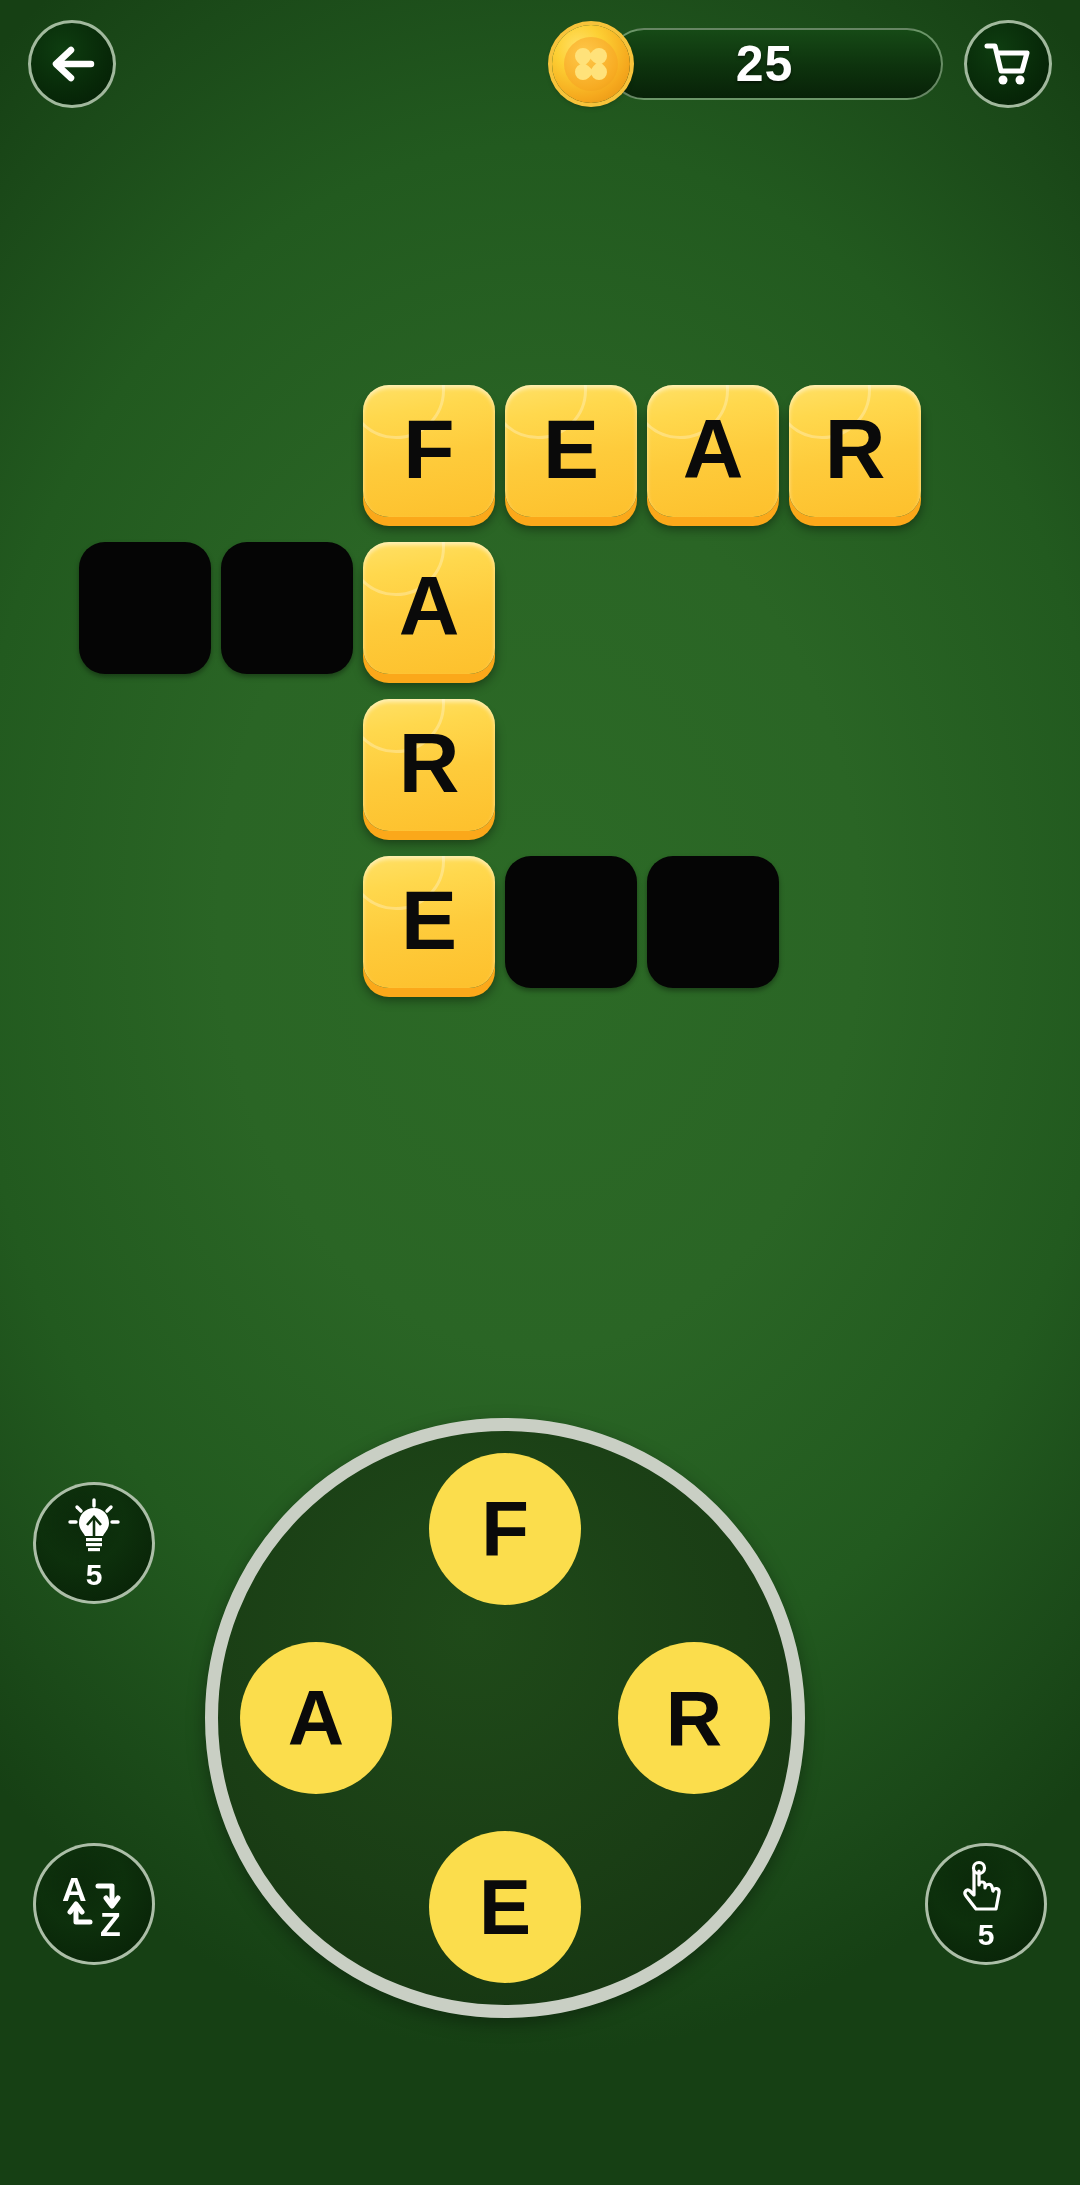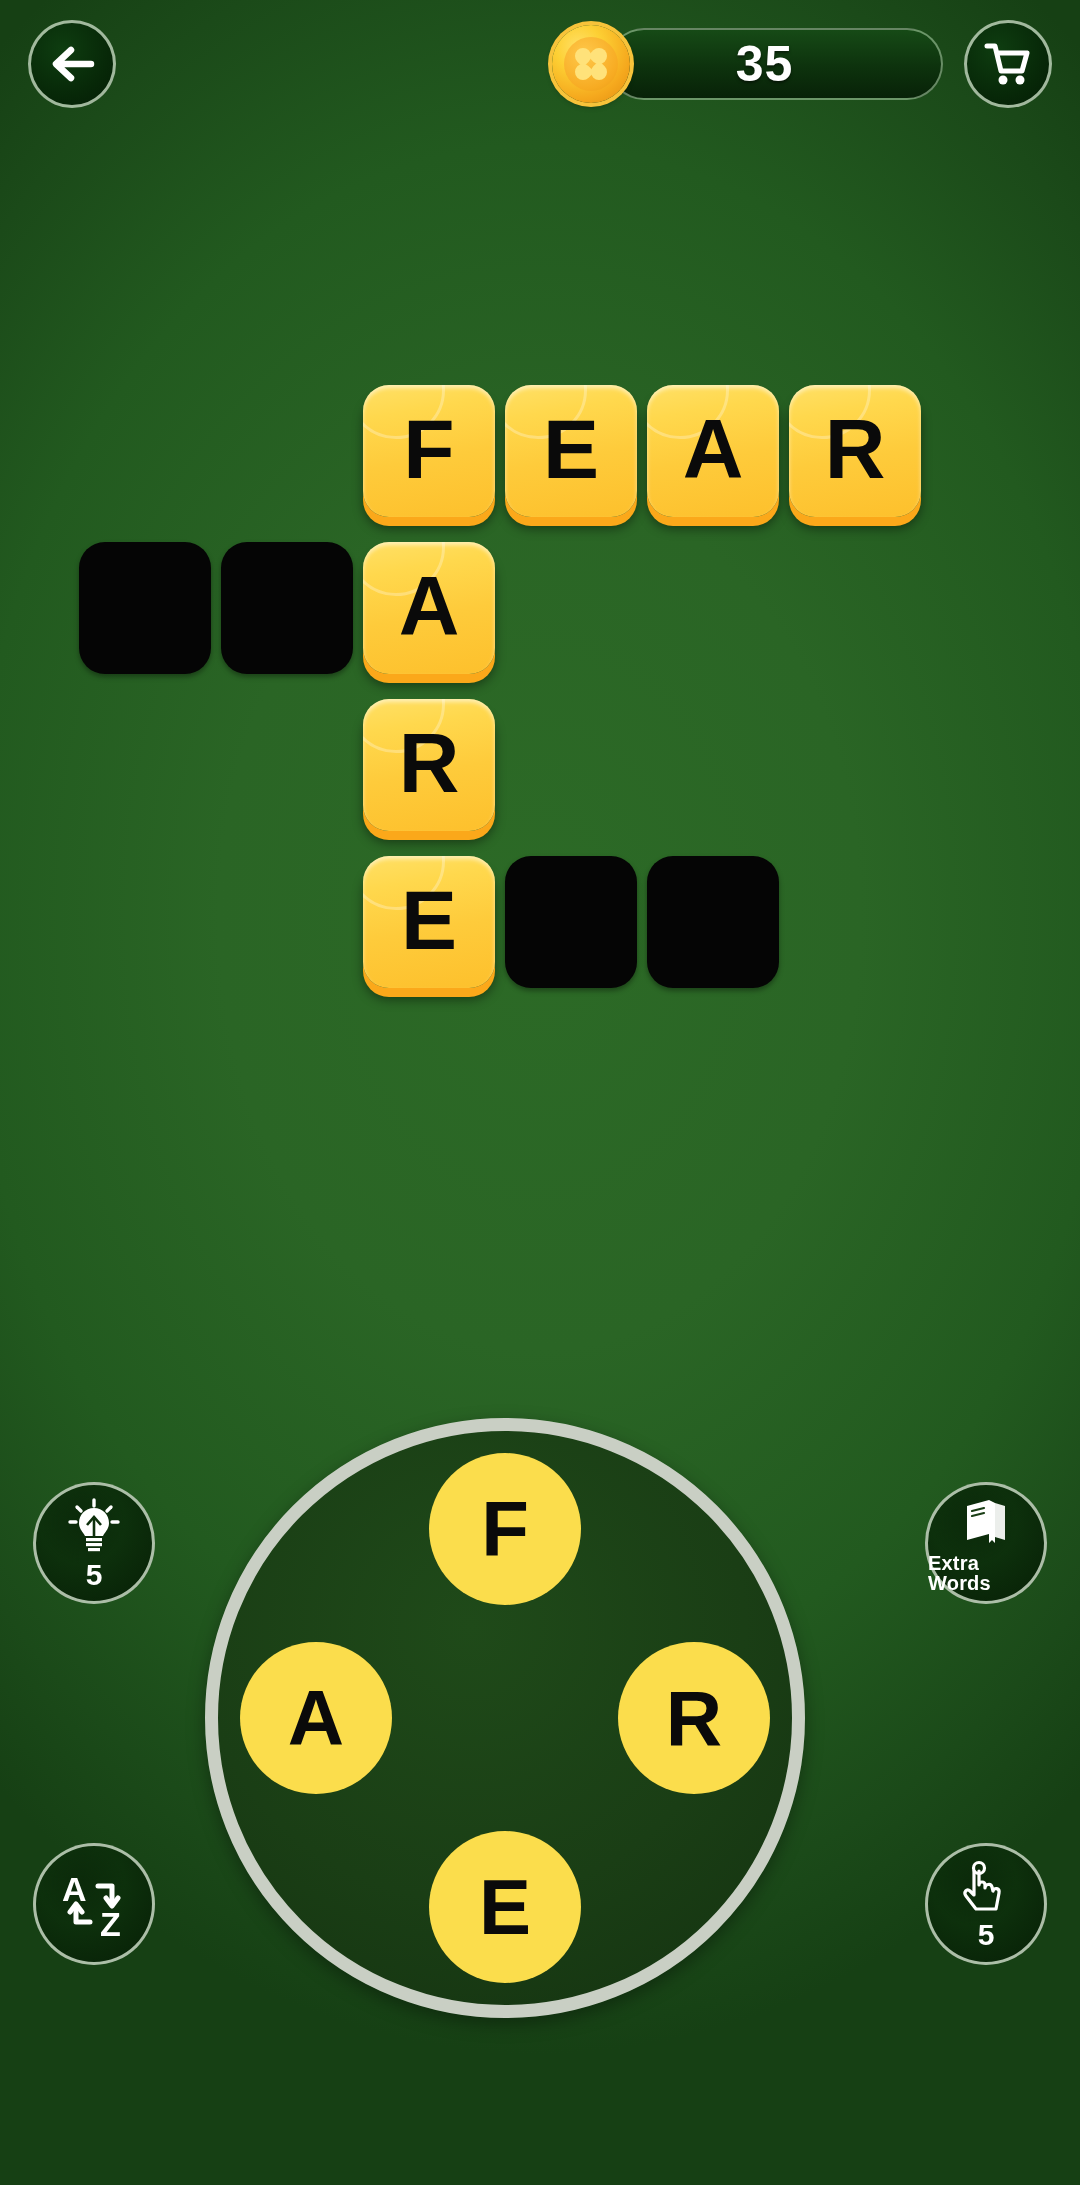--- a/index.html
+++ b/index.html
@@ -193,7 +193,7 @@
             </div>
         </div>
       </div>
-      <div class="coin-count">35</div>
+      <div class="coin-count">25</div>
     </div>
 
     <div class="round-btn" id="cart-btn">

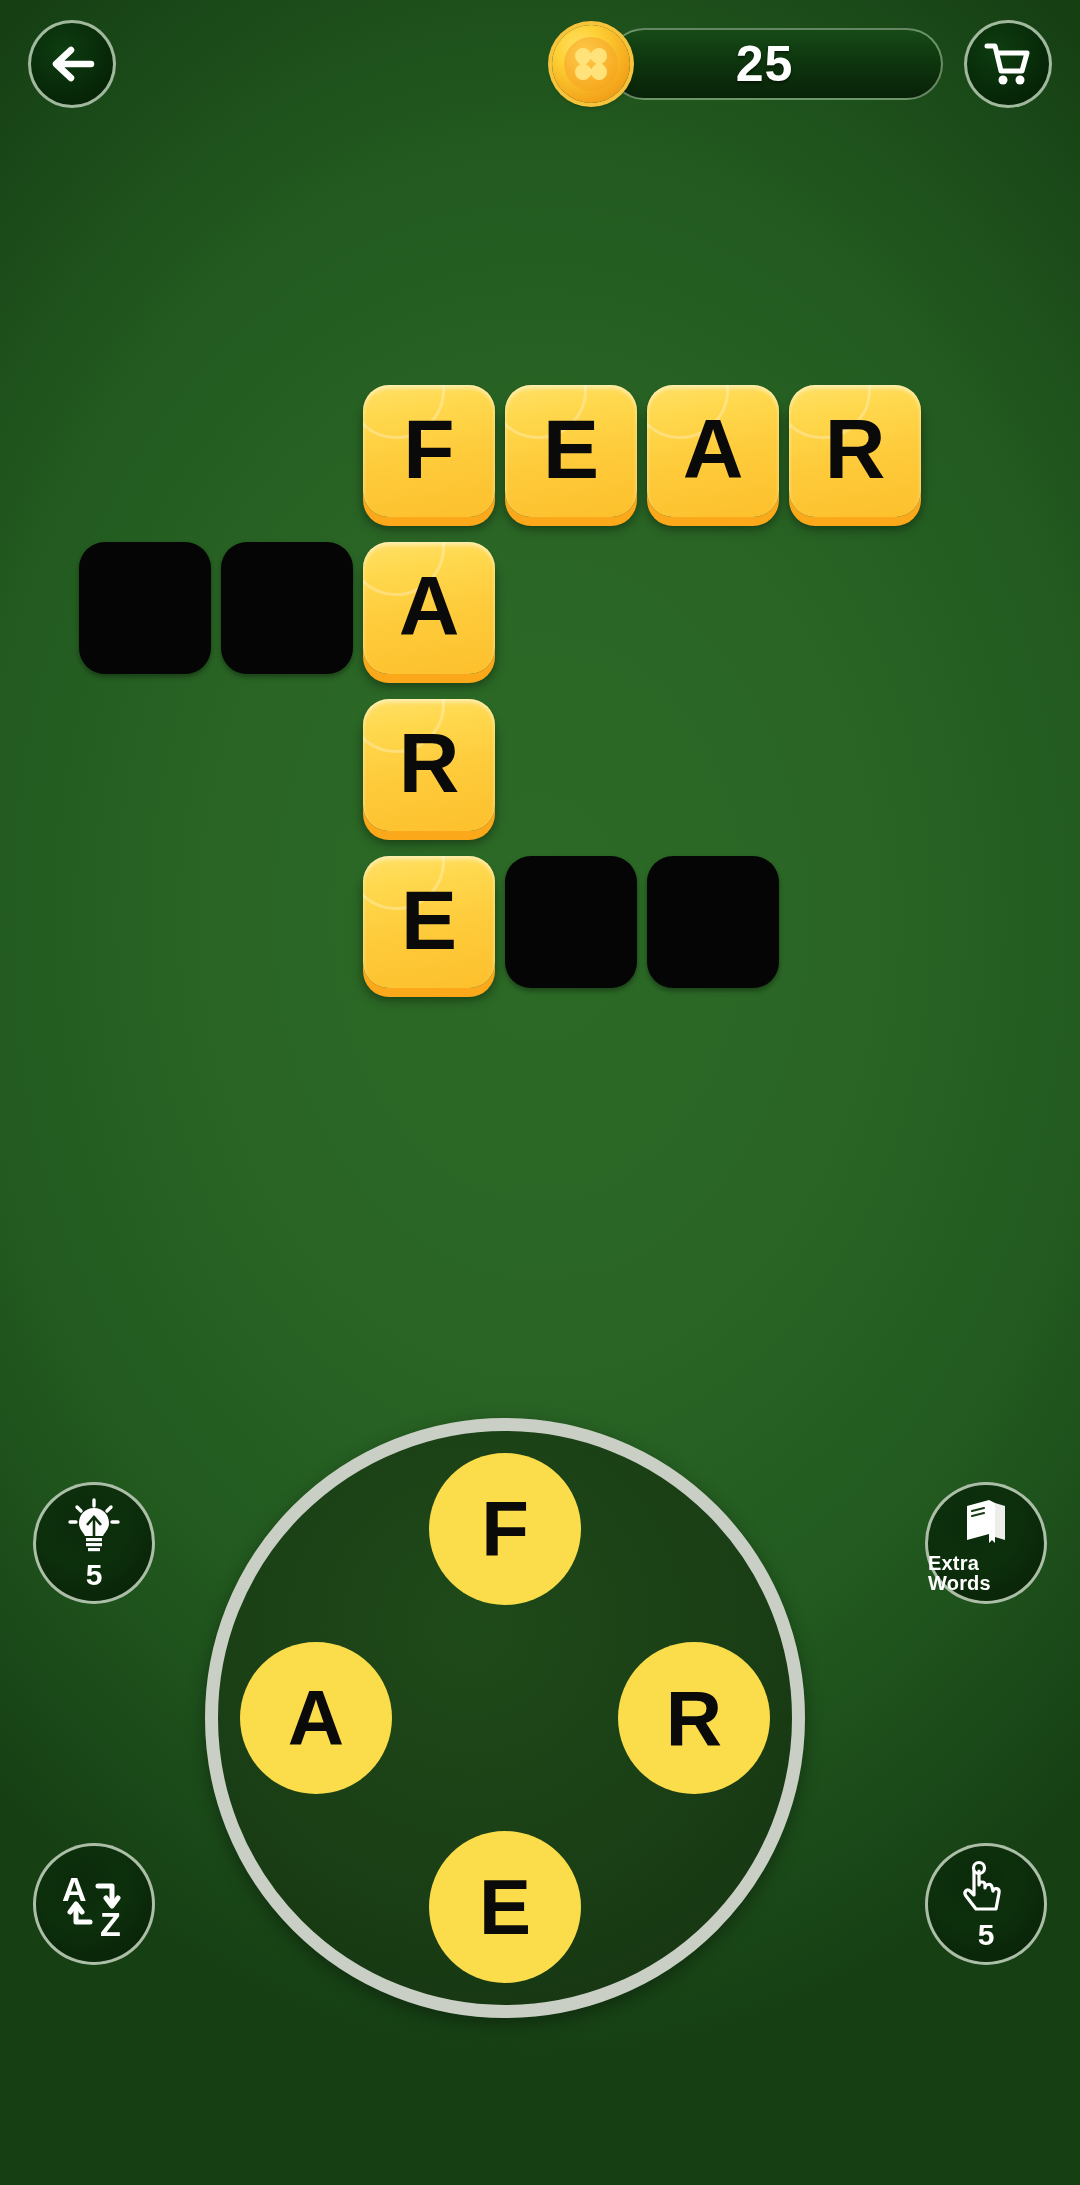--- a/index.html
+++ b/index.html
@@ -259,19 +259,6 @@
     <div class="btn-count">5</div>
   </div>
 
-  <div class="action-btn" id="extra-btn">
-    <svg class="icon-svg" width="54" height="54" viewBox="0 0 54 54">
-      <path d="M8 12 L30 6 L30 40 L8 46 Z" fill="#ffffff"></path>
-      <path d="M30 6 L36 9 L36 43 L30 40 Z" fill="#ffffff"></path>
-      <path d="M36 9 L46 12 L46 46 L36 43 Z" fill="#ffffff" opacity="0.92"></path>
-      <g stroke="#1a3e15" stroke-width="2.2" stroke-linecap="round">
-        <line x1="13" y1="17" x2="25" y2="14"></line>
-        <line x1="13" y1="22" x2="25" y2="19"></line>
-      </g>
-      <path d="M30 36 L36 40 L36 49 L33 46 L30 49 Z" fill="#ffffff"></path>
-    </svg>
-    <div class="btn-label">Extra Words</div>
-  </div>
 
   <div class="action-btn" id="shuffle-btn">
     <svg class="icon-svg" width="76" height="76" viewBox="0 0 76 76">

